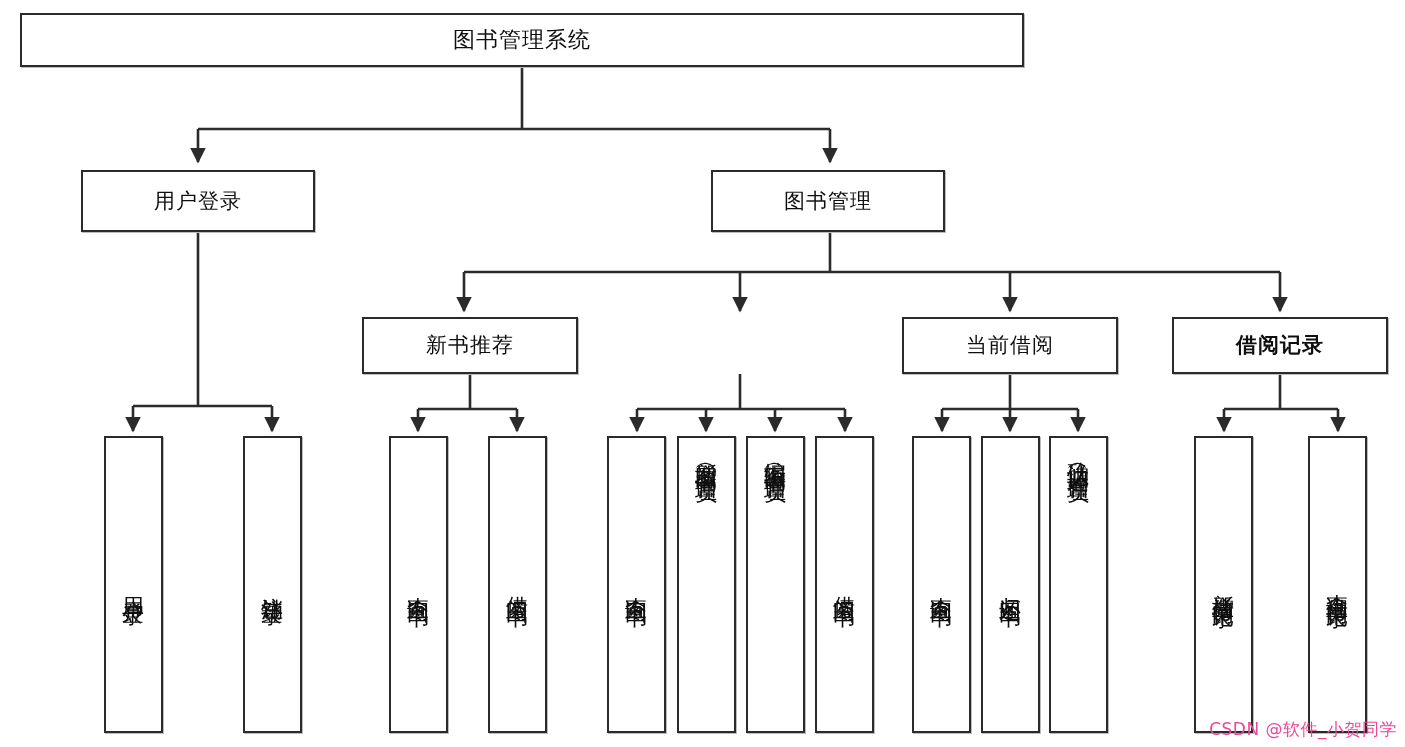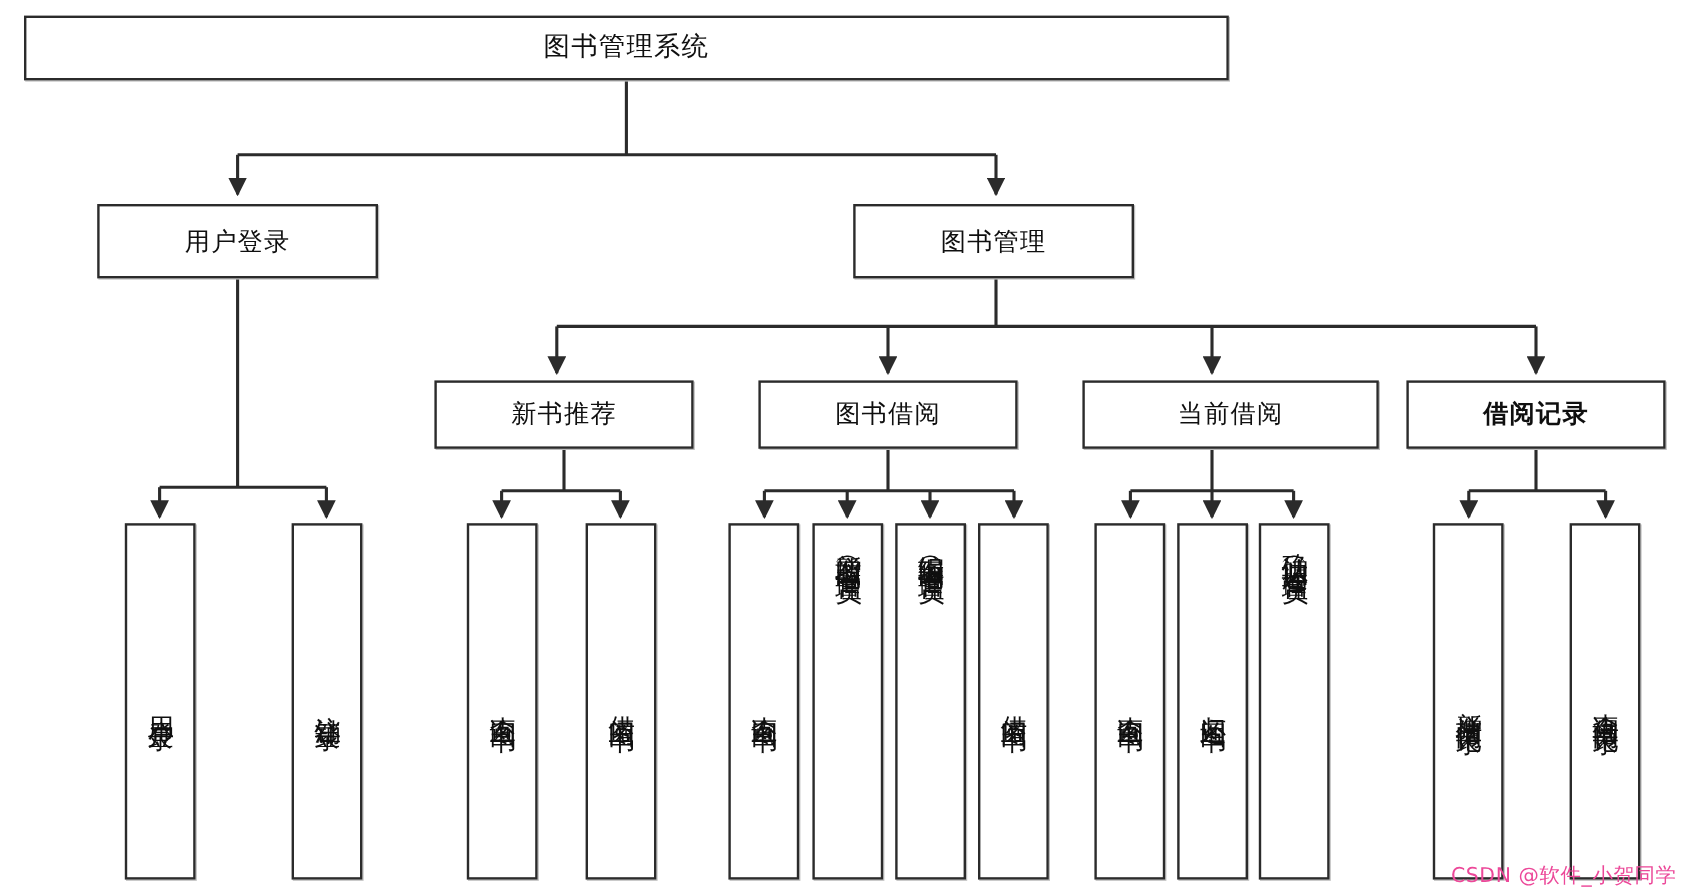--- a/index.html
+++ b/index.html
@@ -147,9 +147,6 @@
     <span class="label">新书推荐</span>
   </div>
 
-  <div class="node lvl3" style="left:632px; top:317px; width:216px; height:57px;">
-    <span class="label">图书借阅</span>
-  </div>
 
   <div class="node lvl3" style="left:902px; top:317px; width:247px; height:57px;">
     <span class="label">当前借阅</span>

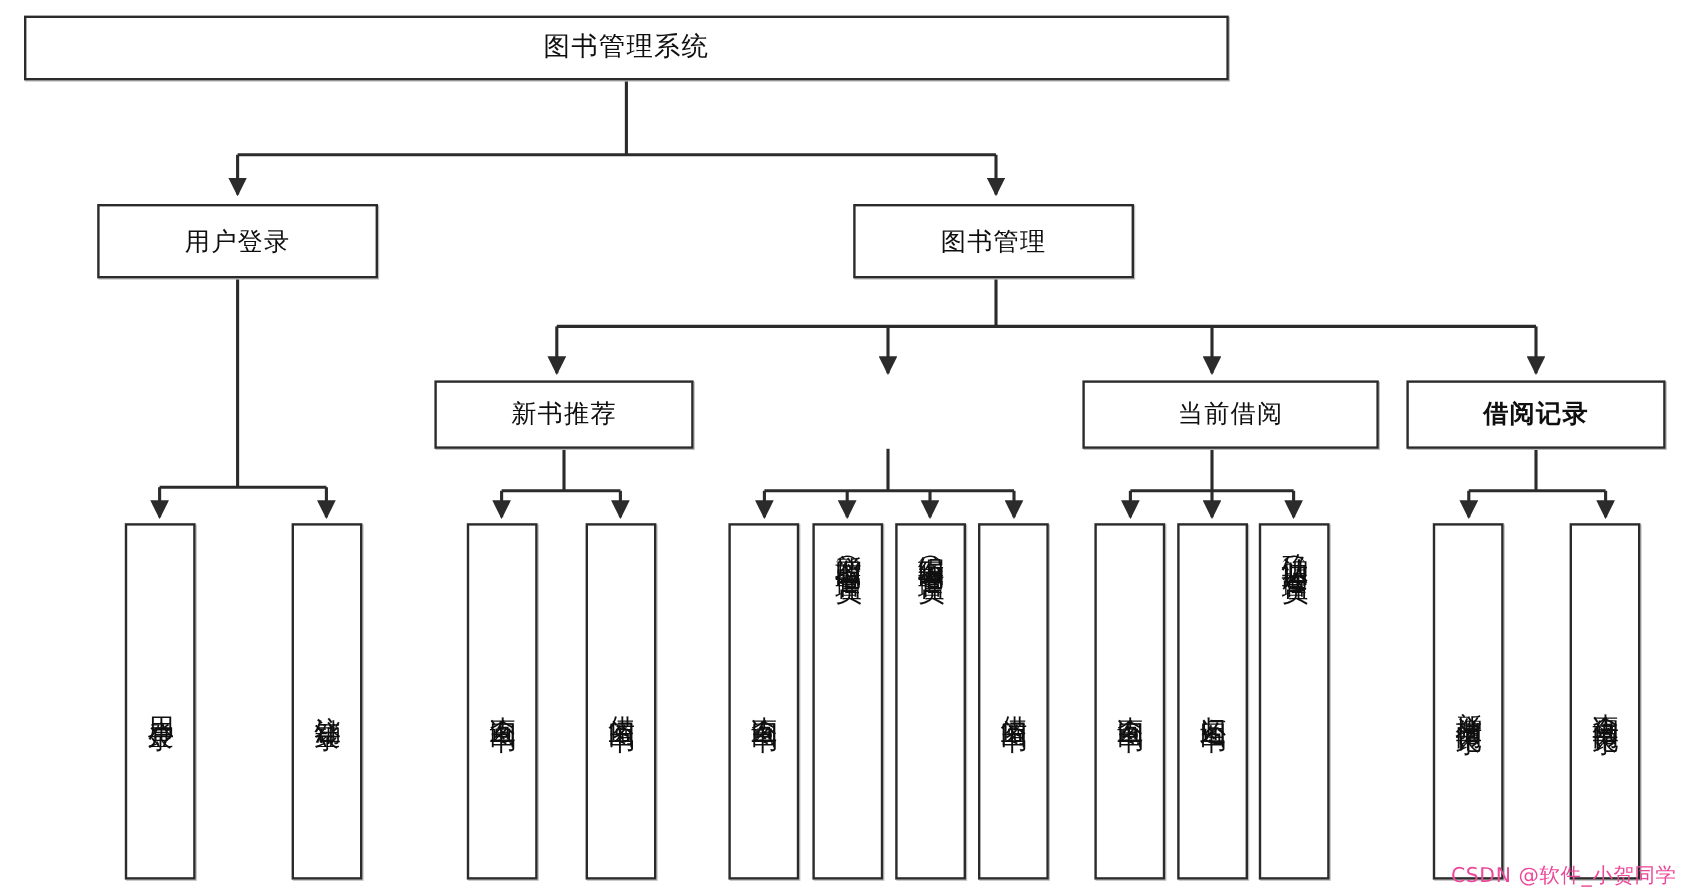--- a/index.html
+++ b/index.html
@@ -148,7 +148,7 @@
   </div>
 
 
-  <div class="node lvl3" style="left:902px; top:317px; width:247px; height:57px;">
+  <div class="node lvl3" style="left:902px; top:317px; width:216px; height:57px;">
     <span class="label">当前借阅</span>
   </div>
 

